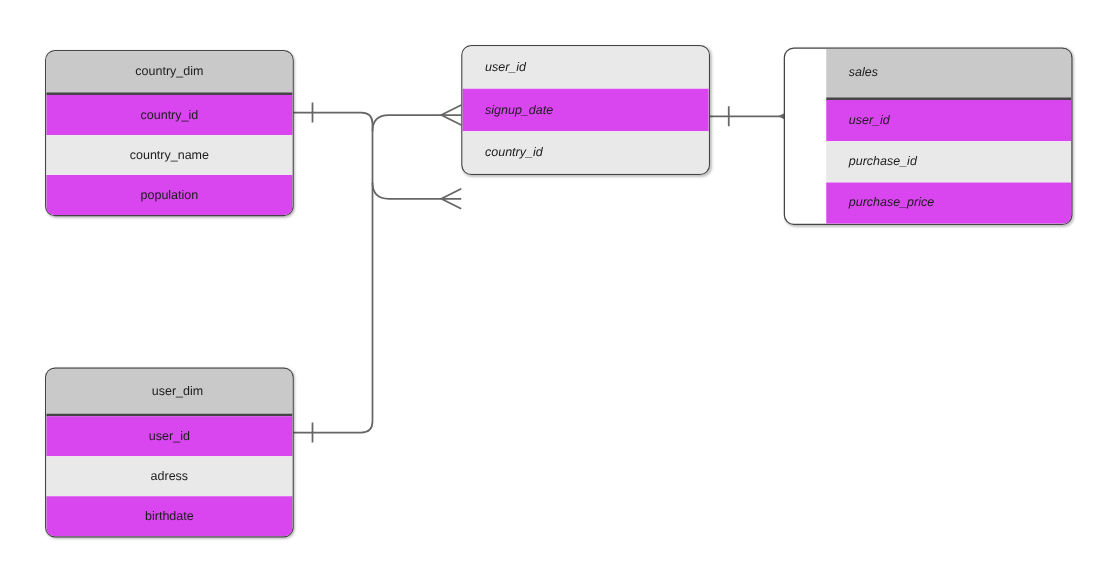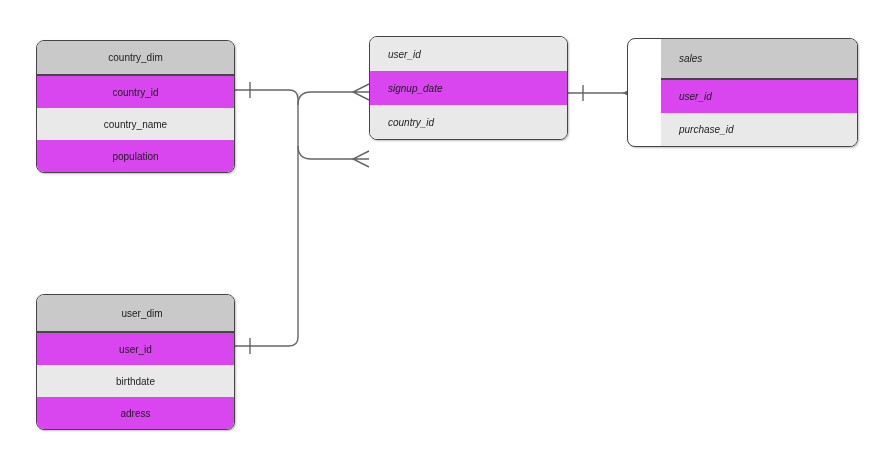--- a/index.html
+++ b/index.html
@@ -115,6 +115,9 @@
     <div class="rw">
       <span>purchase_id</span>
     </div>
+    <div class="rw">
+      <span>purchase_price</span>
+    </div>
   </div>
 
   <div class="tbl t-udim">

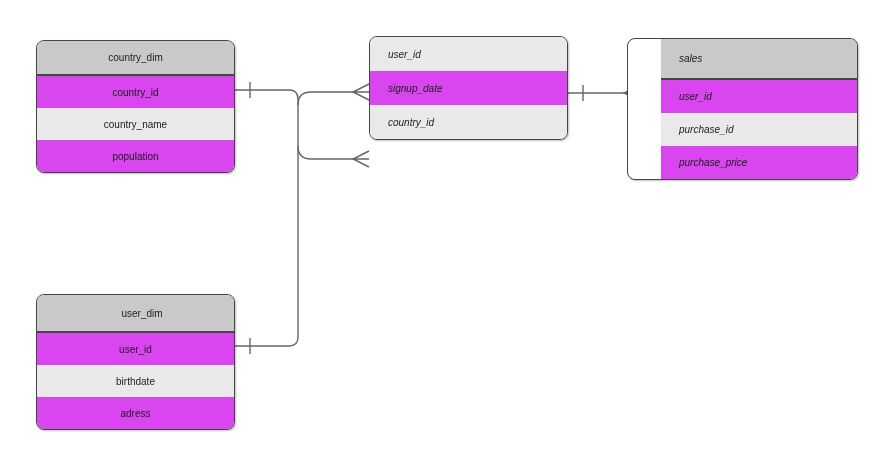--- a/index.html
+++ b/index.html
@@ -128,10 +128,10 @@
       <span>user_id</span>
     </div>
     <div class="rw">
-      <span>birthdate</span>
+      <span>adress</span>
     </div>
     <div class="rw">
-      <span>adress</span>
+      <span>birthdate</span>
     </div>
   </div>
 

